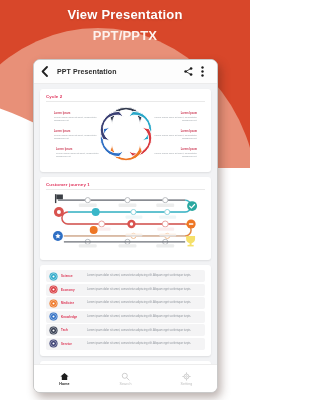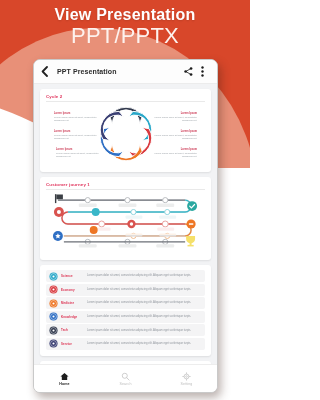--- a/index.html
+++ b/index.html
@@ -41,7 +41,7 @@
   
   .header { position: absolute; left: 0; top: 4px; width: 250px; text-align: center; z-index: 6; }
   .header .line1 {
-    color: #ffffff; font-size: 16px; font-weight: bold; letter-spacing: .2px;
+    color: #ffffff; font-size: 13px; font-weight: bold; letter-spacing: .2px;
     line-height: 22px; text-shadow: 0 1px 2px rgba(0,0,0,.12);
   }
   .header .line2 {

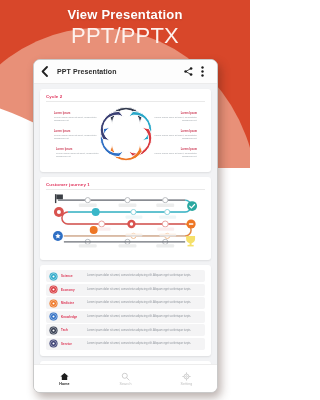--- a/index.html
+++ b/index.html
@@ -45,7 +45,7 @@
     line-height: 22px; text-shadow: 0 1px 2px rgba(0,0,0,.12);
   }
   .header .line2 {
-    color: #fdf2ee; font-size: 22px; font-weight: normal; letter-spacing: .2px;
+    color: #fdf2ee; font-size: 13px; font-weight: bold; letter-spacing: .2px;
     line-height: 20px;
   }
 

